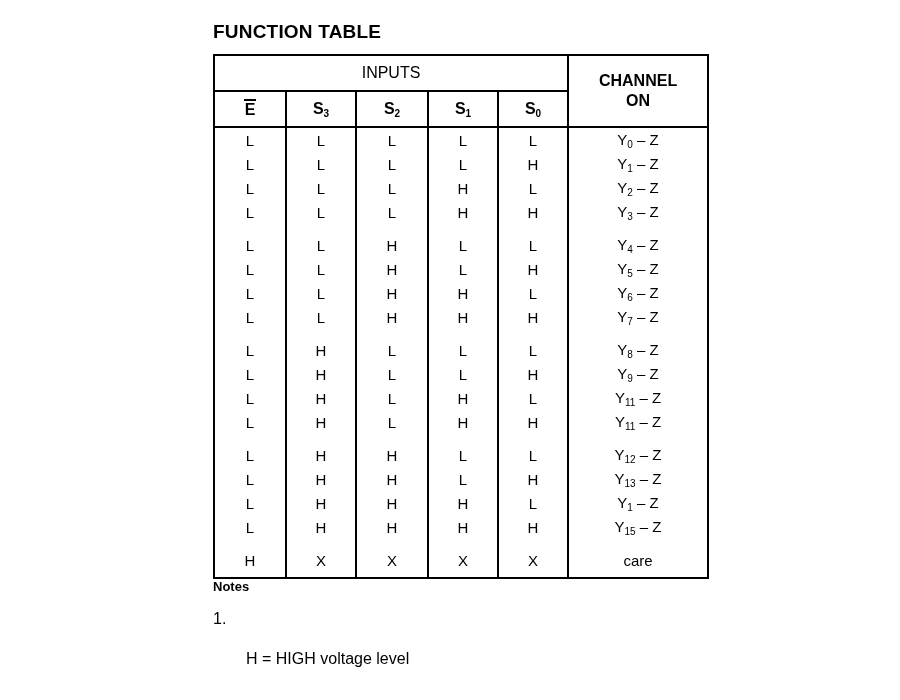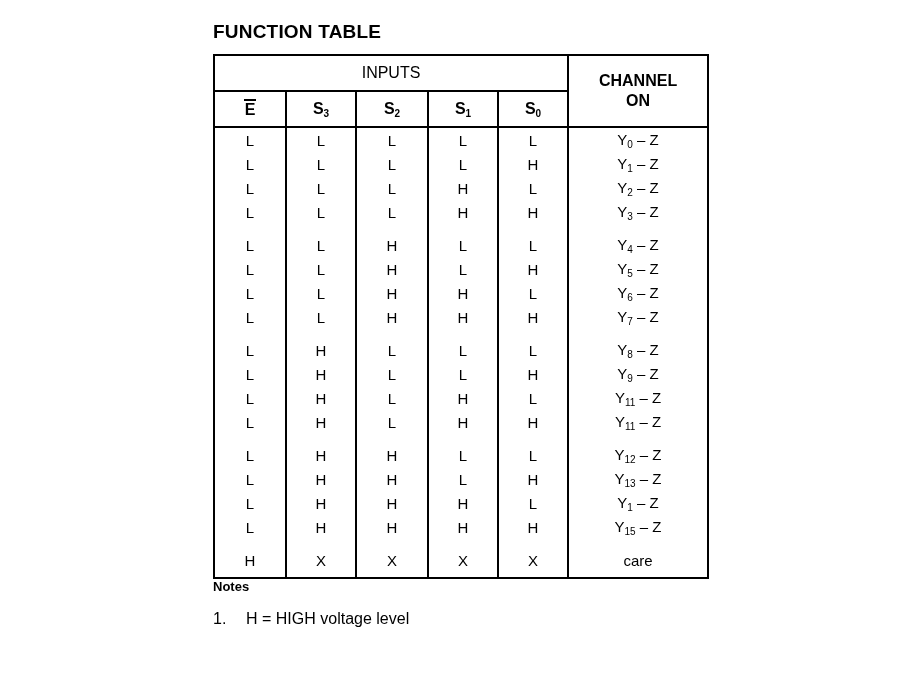--- a/index.html
+++ b/index.html
@@ -107,6 +107,7 @@
   }
   .note-lines div {
     white-space: pre;
+    margin-top: 40px;
   }
 </style>
 </head>

